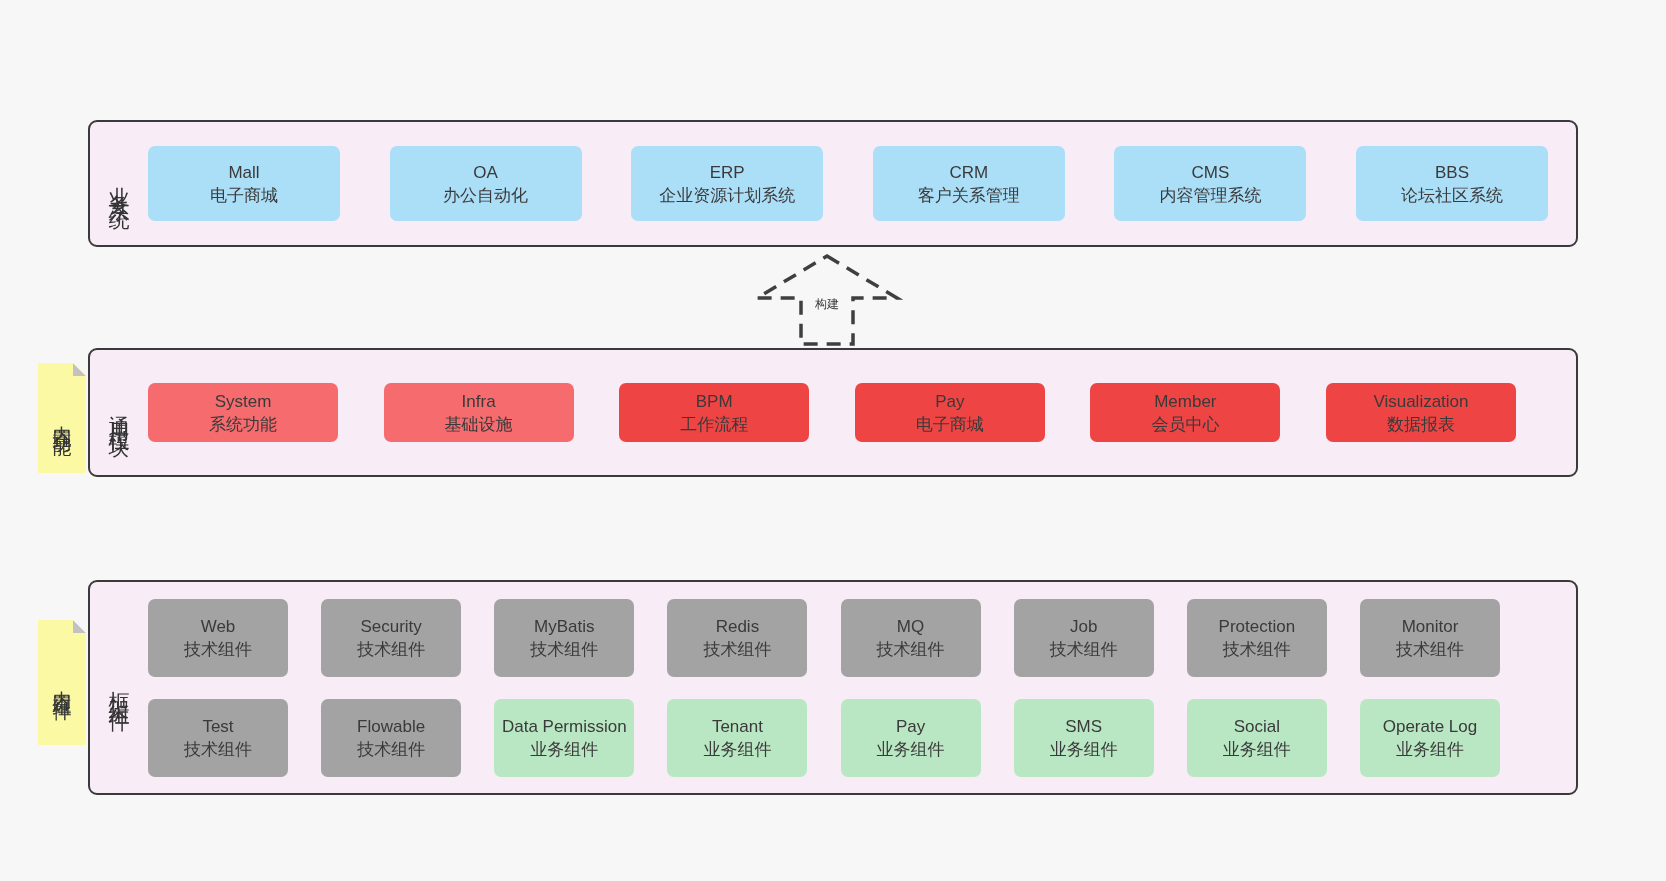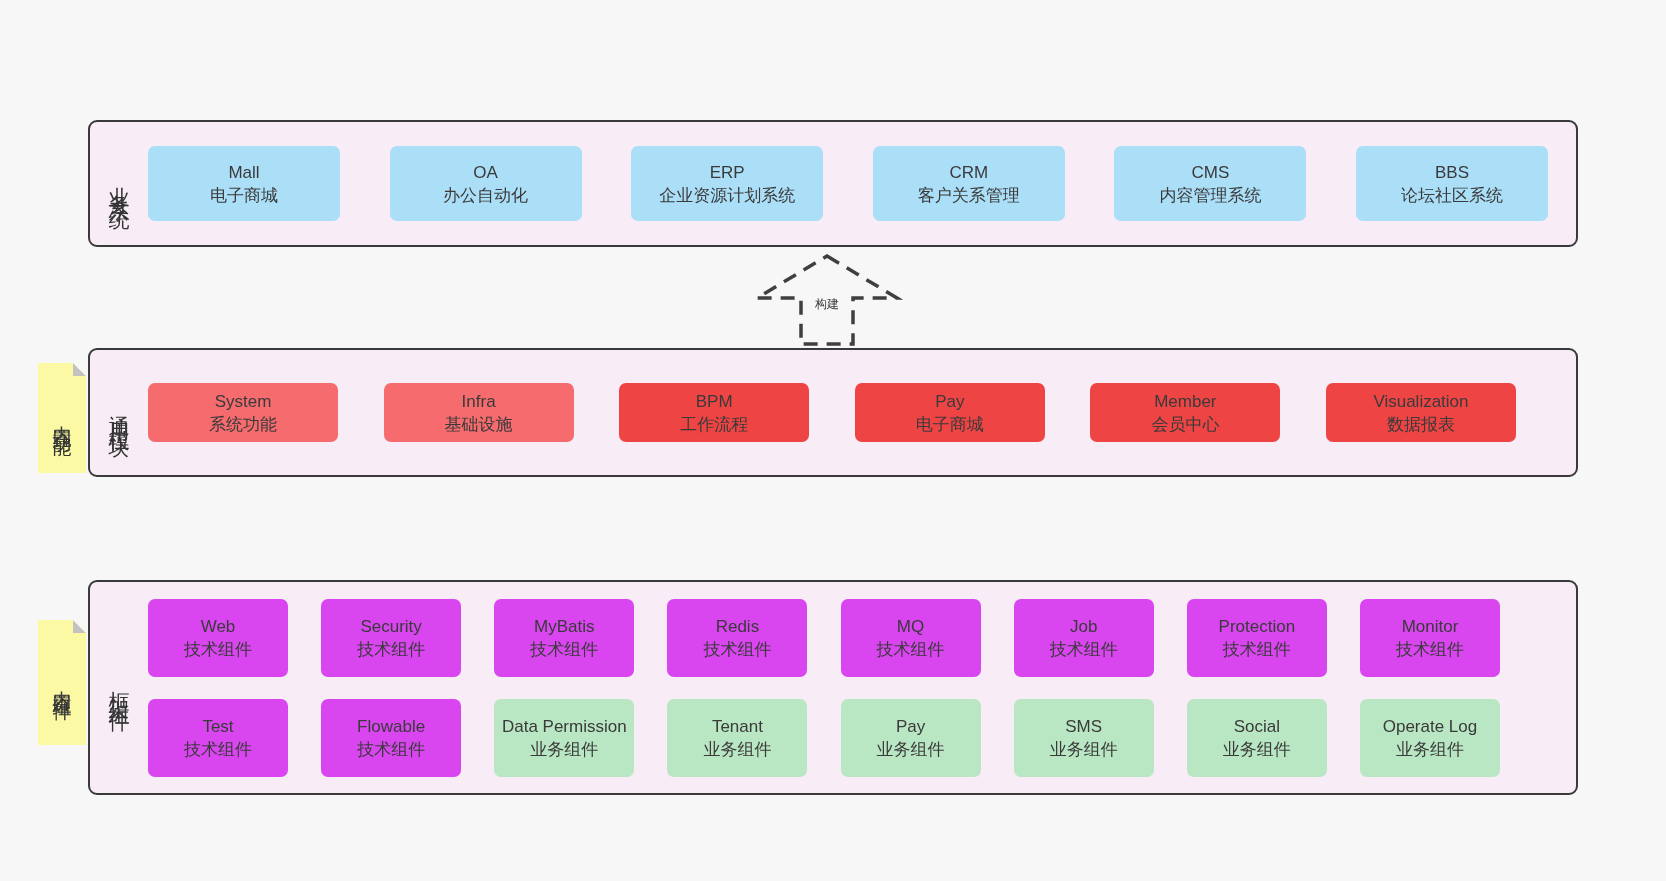--- a/index.html
+++ b/index.html
@@ -32,7 +32,7 @@
   .blue  {background:#abdef7;}
   .red   {background:#f56b6e;}
   .pink  {background:#ef4444;}
-  .gdark {background:#d946ef;}
+  .gdark {background:#a3a3a3;}
   .glight{background:#b9e7c3;}
 
   

